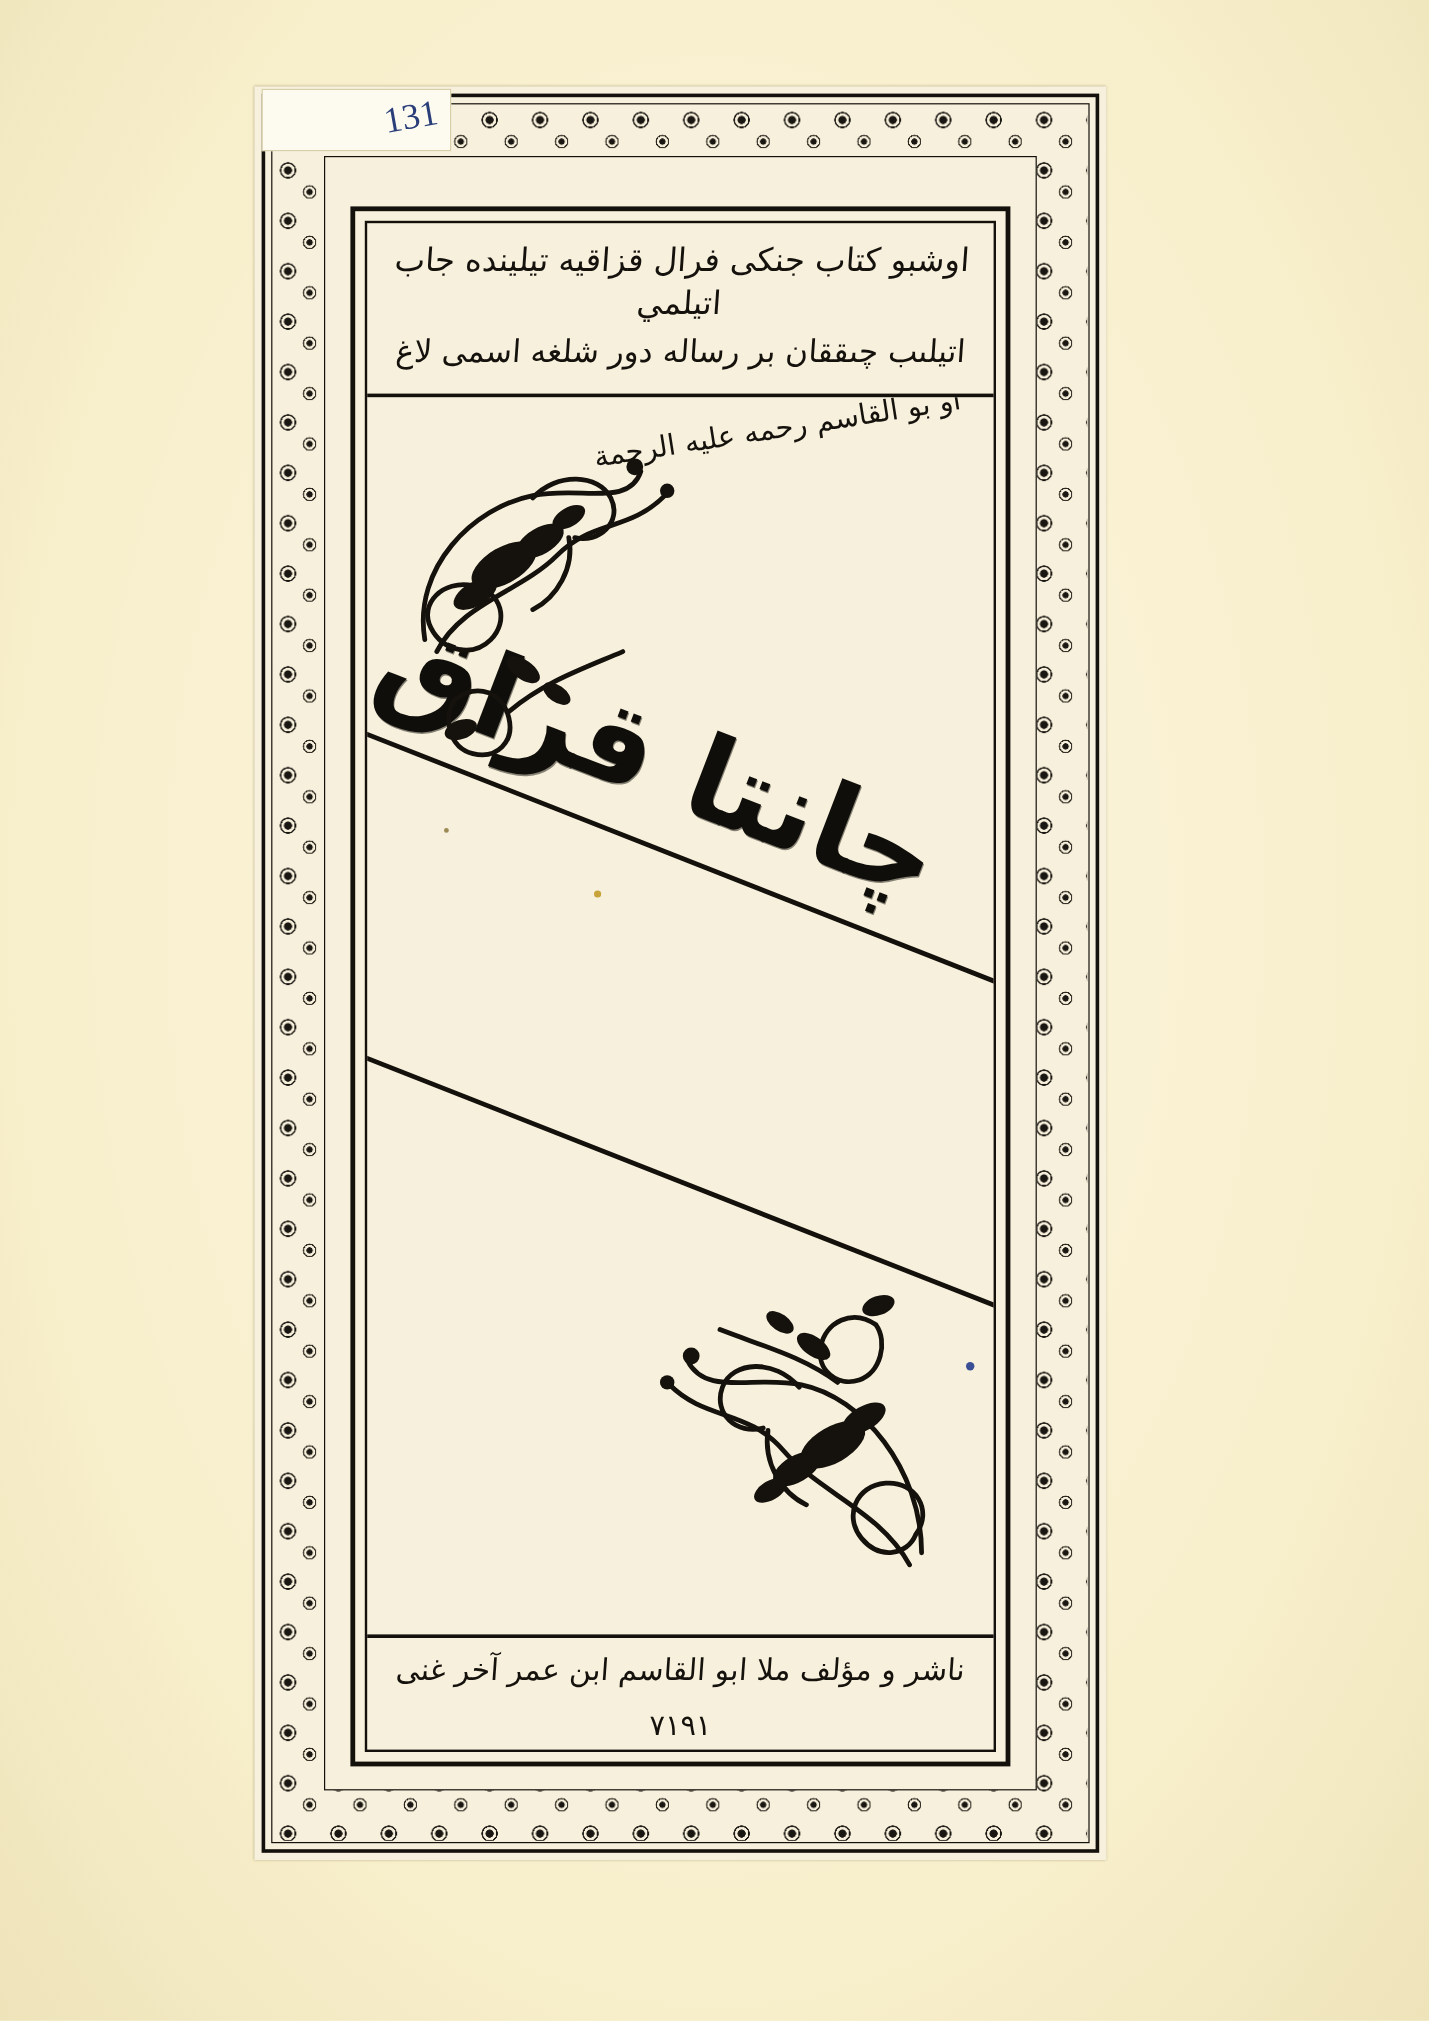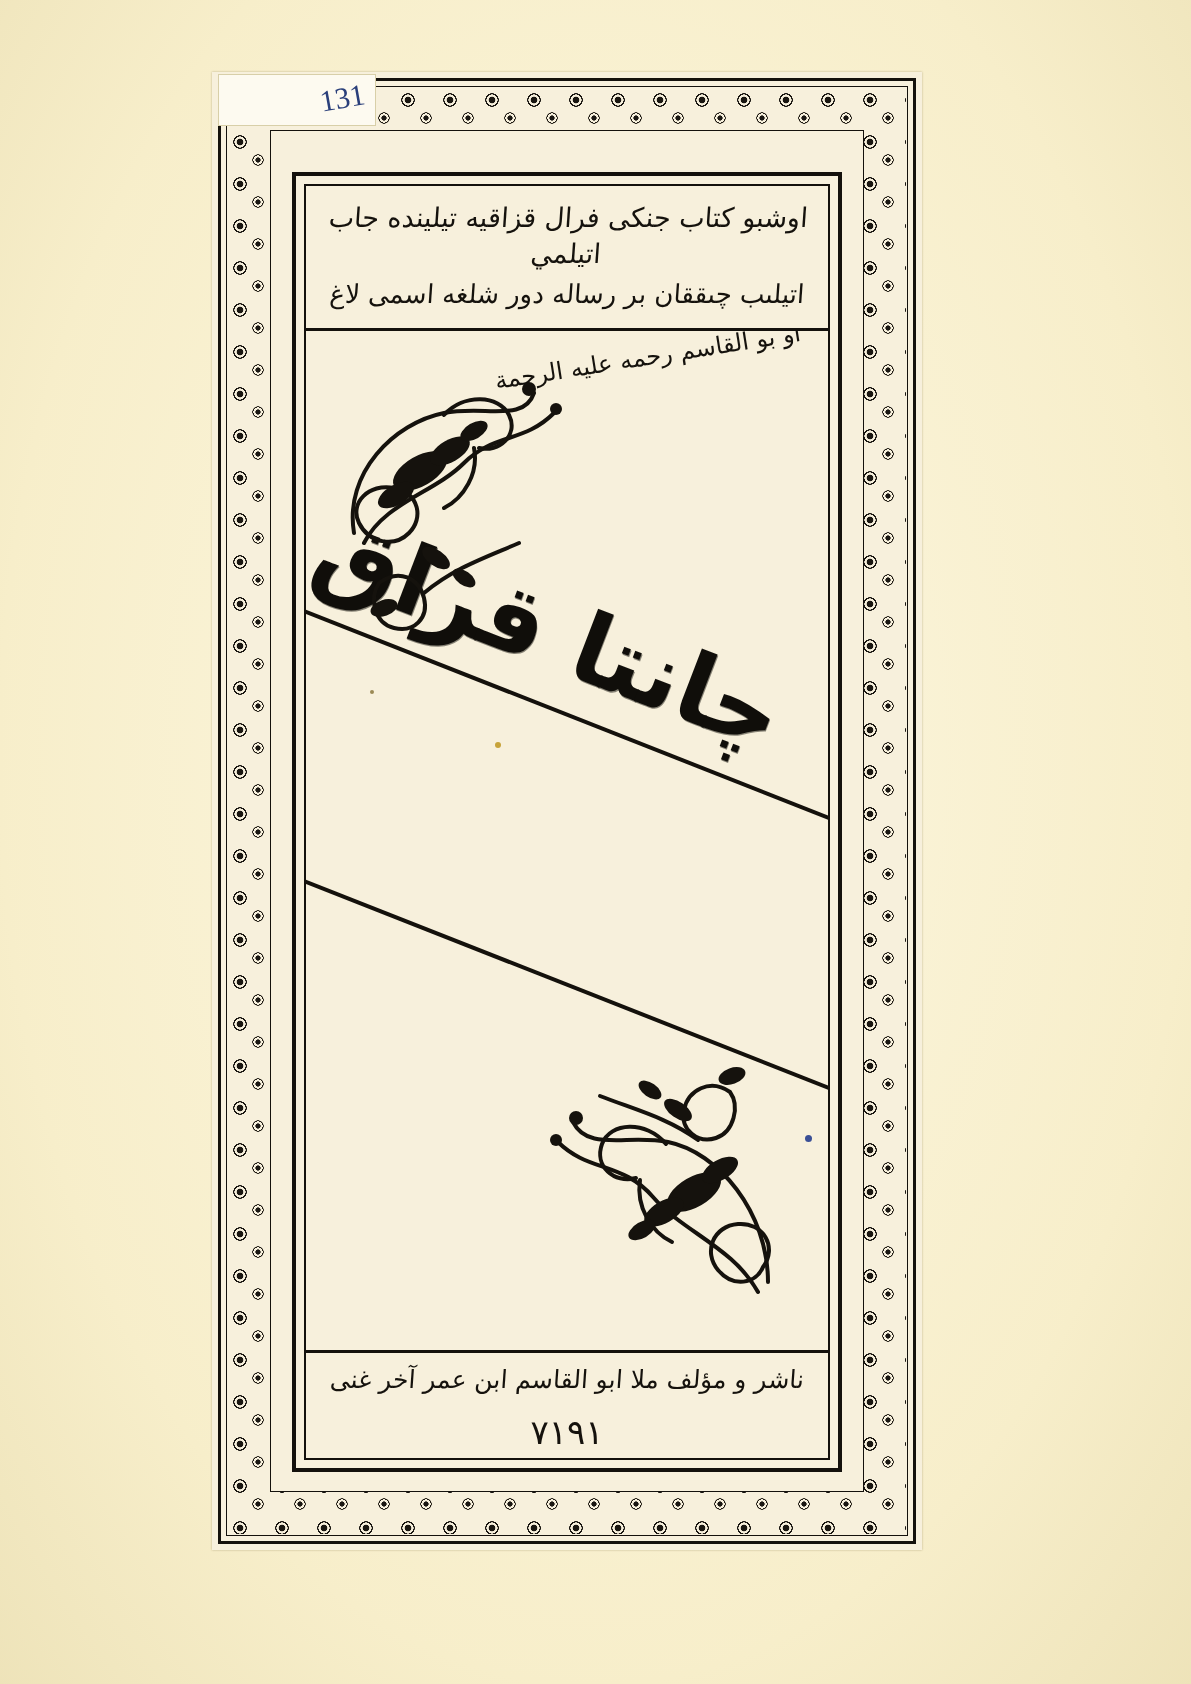--- a/index.html
+++ b/index.html
@@ -171,7 +171,7 @@
   #imprint { font-size: 25px; color: #15120d; transform: skewX(-4deg); }
   #year {
     margin-top: 18px;
-    font-size: 34px;
+    font-size: 24px;
     color: #15120d;
     letter-spacing: 2px;
   }

